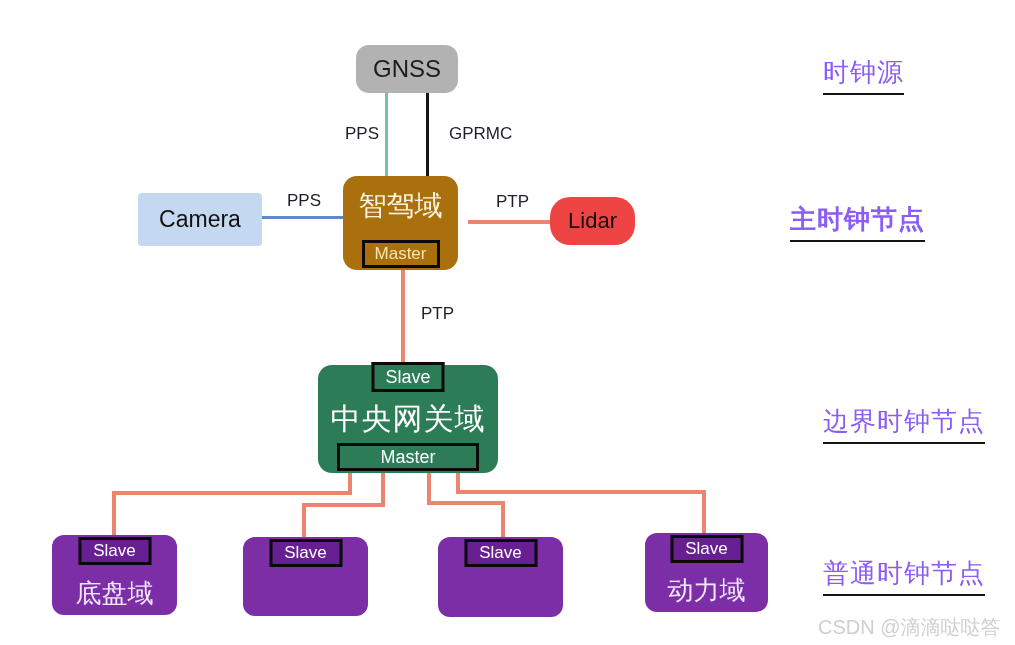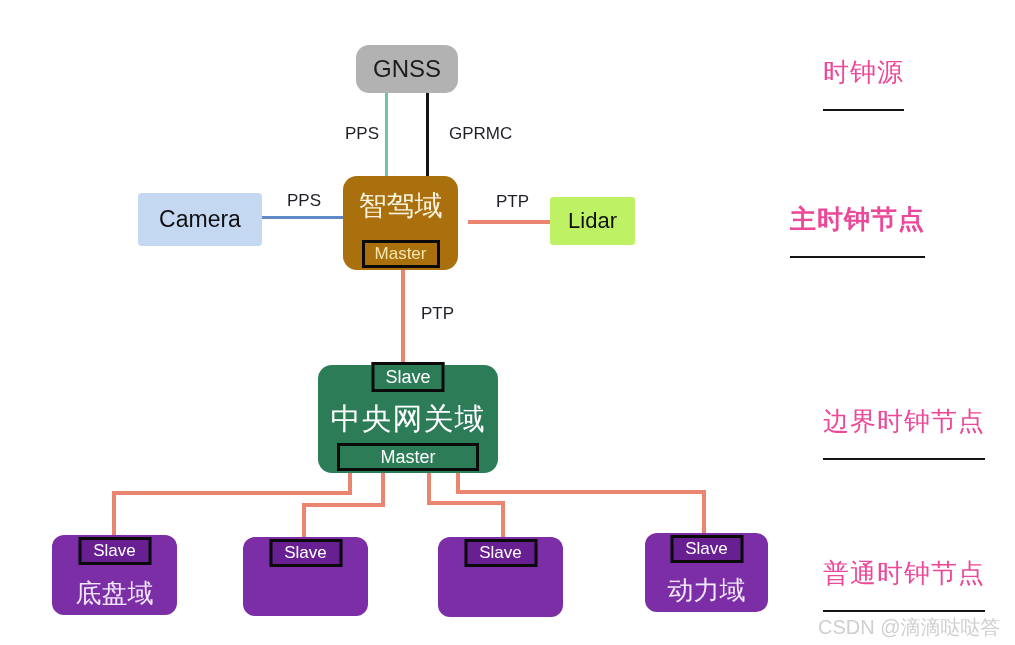--- a/index.html
+++ b/index.html
@@ -59,8 +59,8 @@
   .el-ptp-lidar { left:496px; top:192px; }
   .el-ptp-gw    { left:421px; top:304px; }
   
-  .legend-item { position:absolute; font-size:26px; color:#ec4899;
-                 border-bottom:2px solid #141414; padding-bottom:19px; letter-spacing:1px; }
+  .legend-item { position:absolute; font-size:26px; color:#8b5cf6;
+                 border-bottom:2px solid #141414; padding-bottom:3px; letter-spacing:1px; }
   .lg-source   { left:823px; top:55px;  }
   .lg-master   { left:790px; top:202px;font-weight:bold; }
   .lg-boundary { left:823px; top:404px; }

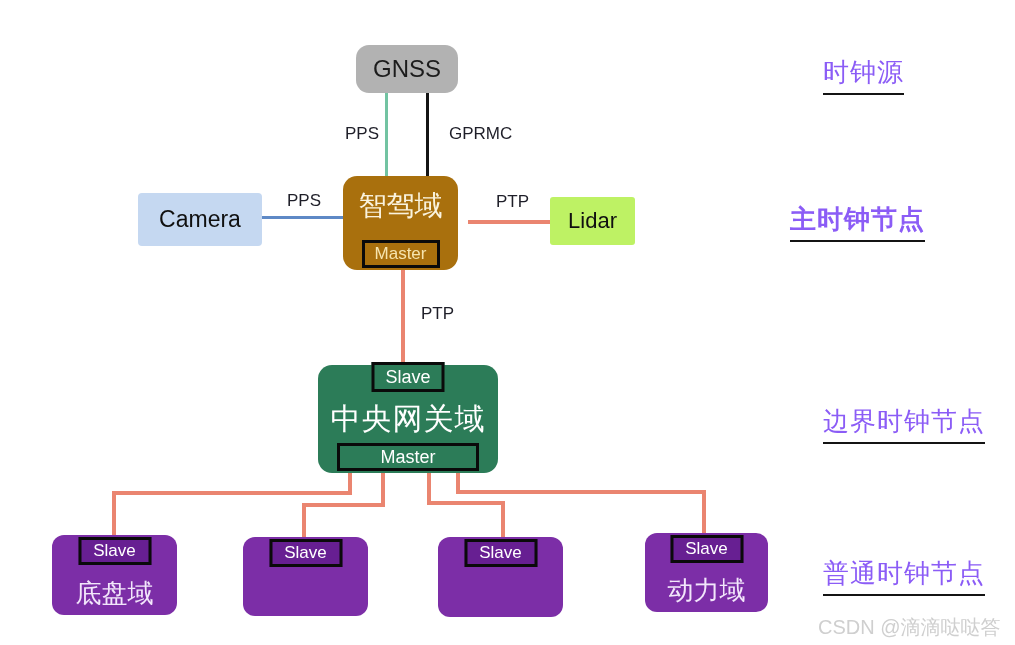--- a/index.html
+++ b/index.html
@@ -13,7 +13,7 @@
   .node { position:absolute; display:flex; align-items:center; justify-content:center; }
   .node-gnss    { left:356px; top:45px;  width:102px; height:48px; background:#b2b2b2; border-radius:13px; font-size:24px; color:#1c1c1c; }
   .node-camera  { left:138px; top:193px; width:124px; height:53px; background:#c5d8f1; border-radius:4px; font-size:23px; color:#101010; }
-  .node-lidar   { left:550px; top:197px; width:85px;  height:48px; background:#bef264; border-radius:3px; font-size:22px; color:#101010; }
+  .node-lidar   { left:550px; top:197px; width:85px;  height:48px; background:#ef4444; border-radius:20px; font-size:22px; color:#101010; }
   .node-smart   { left:343px; top:176px; width:115px; height:94px; background:#a9700d; border-radius:14px;
                   flex-direction:column; justify-content:flex-start; padding-top:16px; }
   .node-smart .main-label { font-size:28px; color:#faf3de; line-height:1; }

